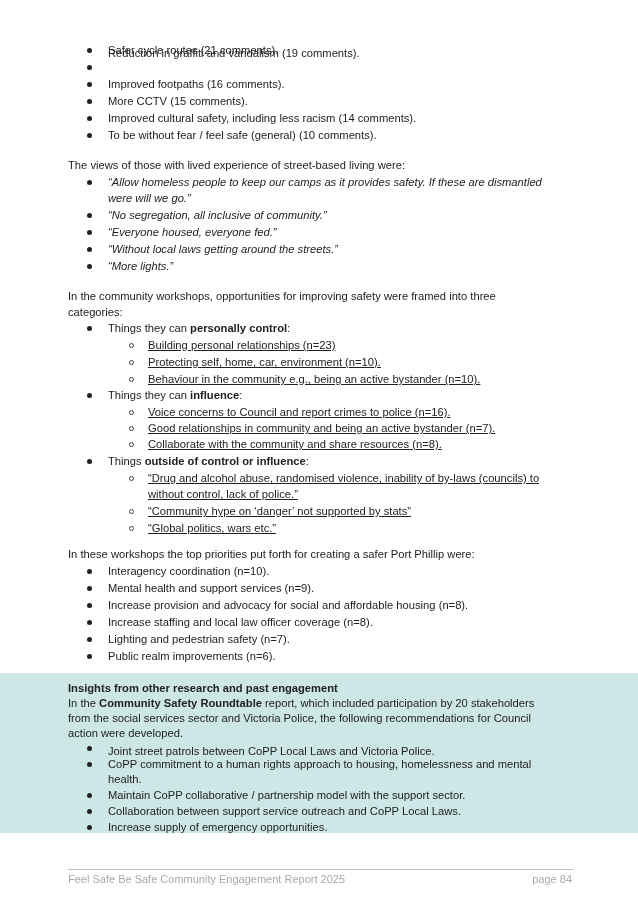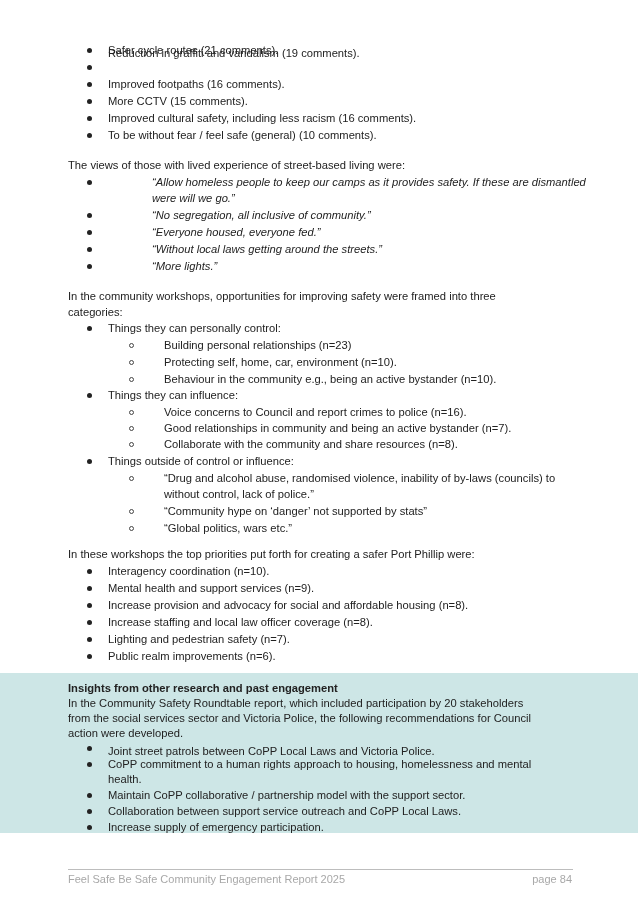--- a/index.html
+++ b/index.html
@@ -34,7 +34,7 @@
   <span class="dot" style="top:99px"></span>
   <div class="line b1" style="top:93px">More CCTV (15 comments).</div>
   <span class="dot" style="top:116px"></span>
-  <div class="line b1" style="top:110px">Improved cultural safety, including less racism (16 comments).</div>
+  <div class="line b1" style="top:110px">Improved cultural safety, including less racism (14 comments).</div>
   <span class="dot" style="top:133px"></span>
   <div class="line b1" style="top:127px">To be without fear / feel safe (general) (10 comments).</div>
 </div>

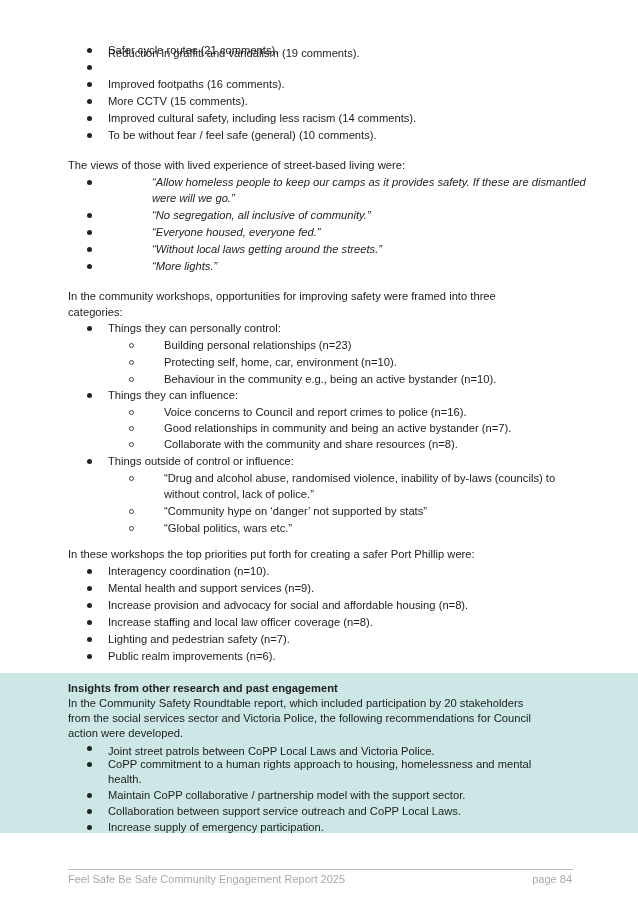--- a/index.html
+++ b/index.html
@@ -13,7 +13,7 @@
     .b2 { left: 164px; }
     .dot { position: absolute; left: 87px; width: 5px; height: 5px; border-radius: 50%; background: #222; }
     .ring { position: absolute; left: 129px; width: 5px; height: 5px; border-radius: 50%; border: 1px solid #444; box-sizing: border-box; }
-    .ital { font-style: italic; margin-left: 44px; }
+    .ital { font-style: italic; }
     b { font-weight: normal; }
     .insight-box {
       position: absolute; left: 0; top: 673px; width: 638px; height: 160px; background: #cde6e6;

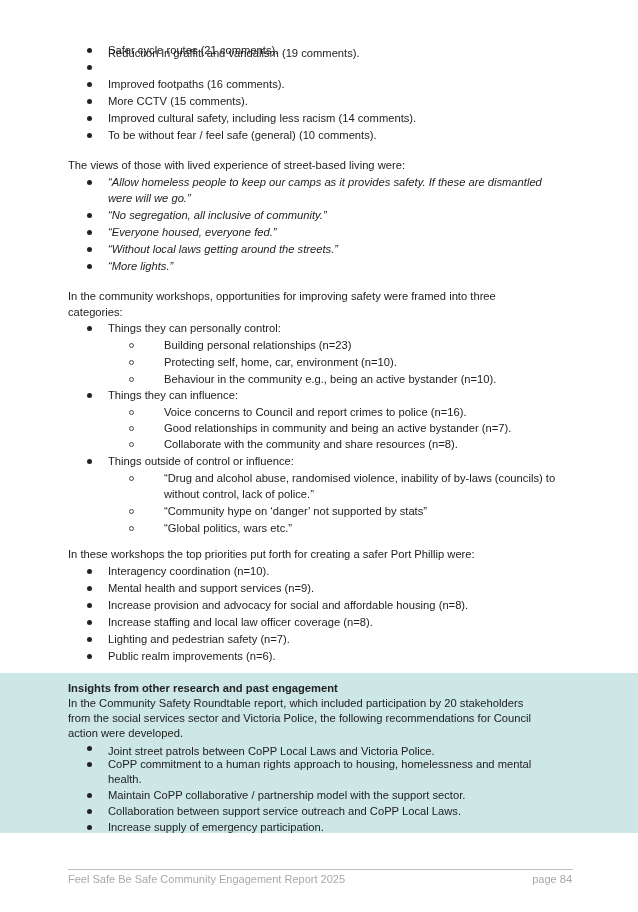--- a/index.html
+++ b/index.html
@@ -14,7 +14,7 @@
     .dot { position: absolute; left: 87px; width: 5px; height: 5px; border-radius: 50%; background: #222; }
     .ring { position: absolute; left: 129px; width: 5px; height: 5px; border-radius: 50%; border: 1px solid #444; box-sizing: border-box; }
     .ital { font-style: italic; }
-    b { font-weight: normal; }
+    b { font-weight: bold; }
     .insight-box {
       position: absolute; left: 0; top: 673px; width: 638px; height: 160px; background: #cde6e6;
     }

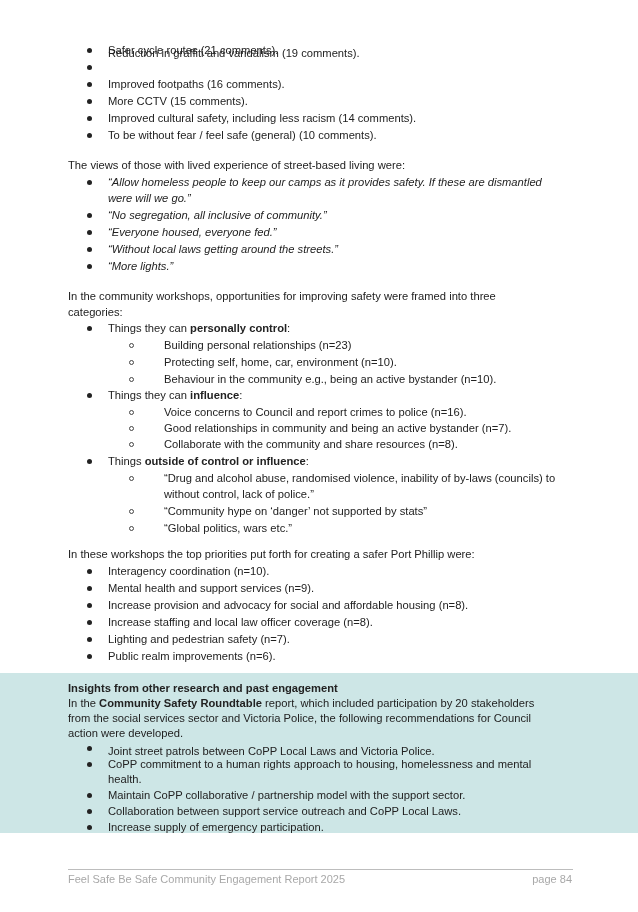--- a/index.html
+++ b/index.html
@@ -10,7 +10,7 @@
     .line { position: absolute; white-space: nowrap; line-height: 16px; }
     .para { left: 68px; }
     .b1 { left: 108px; }
-    .b2 { left: 164px; }
+    .b2 { left: 148px; text-decoration: underline; }
     .dot { position: absolute; left: 87px; width: 5px; height: 5px; border-radius: 50%; background: #222; }
     .ring { position: absolute; left: 129px; width: 5px; height: 5px; border-radius: 50%; border: 1px solid #444; box-sizing: border-box; }
     .ital { font-style: italic; }

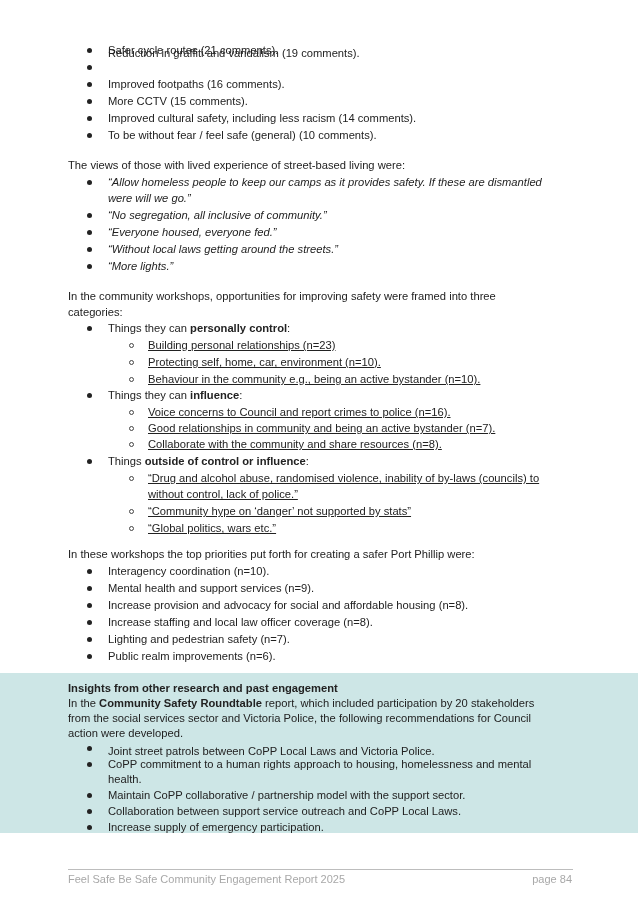--- a/index.html
+++ b/index.html
@@ -119,7 +119,7 @@
   <span class="dot" style="top:809px"></span>
   <div class="line b1" style="top:803px">Collaboration between support service outreach and CoPP Local Laws.</div>
   <span class="dot" style="top:825px"></span>
-  <div class="line b1" style="top:819px">Increase supply of emergency participation.</div>
+  <div class="line b1" style="top:819px">Increase supply of emergency opportunities.</div>
 </div>
 
 <div class="footer-rule"></div>

